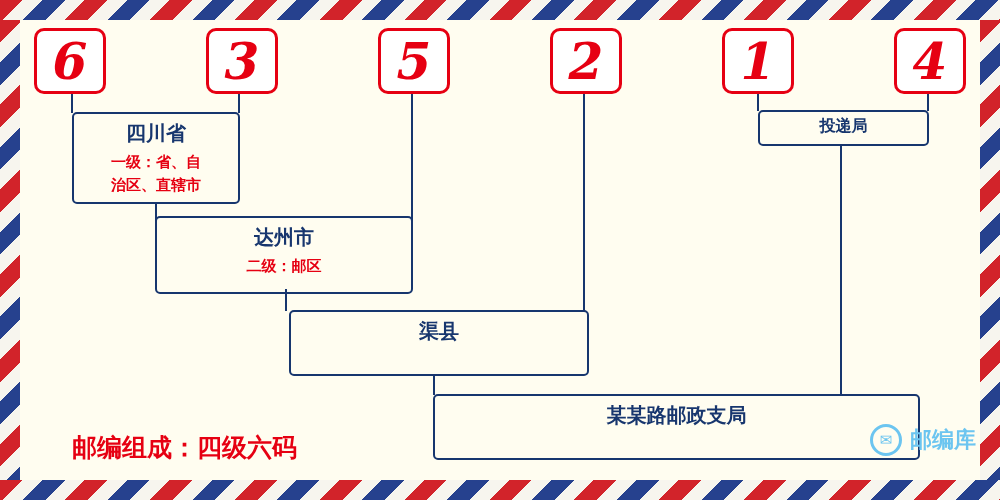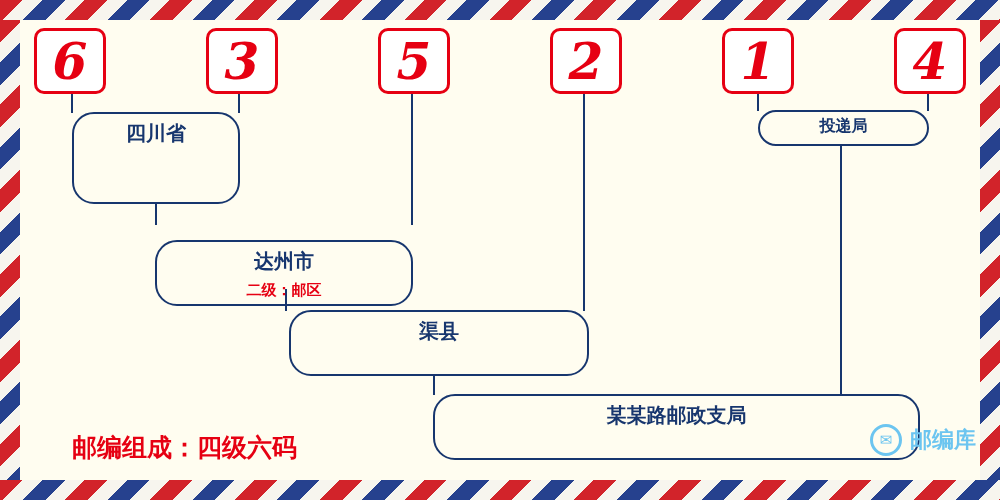--- a/index.html
+++ b/index.html
@@ -39,7 +39,7 @@
   
   .lbox {
     position:absolute; border:2px solid var(--navy,#17366e);
-    border-radius:22px; text-align:center;
+    border-radius:5px; text-align:center;
   }
   .lbox .t { color:var(--navy,#17366e); font-weight:bold; font-size:20px; margin-top:6px; }
   .lbox .d { color:var(--red,#e60012);  font-weight:bold; font-size:15px; margin-top:4px;

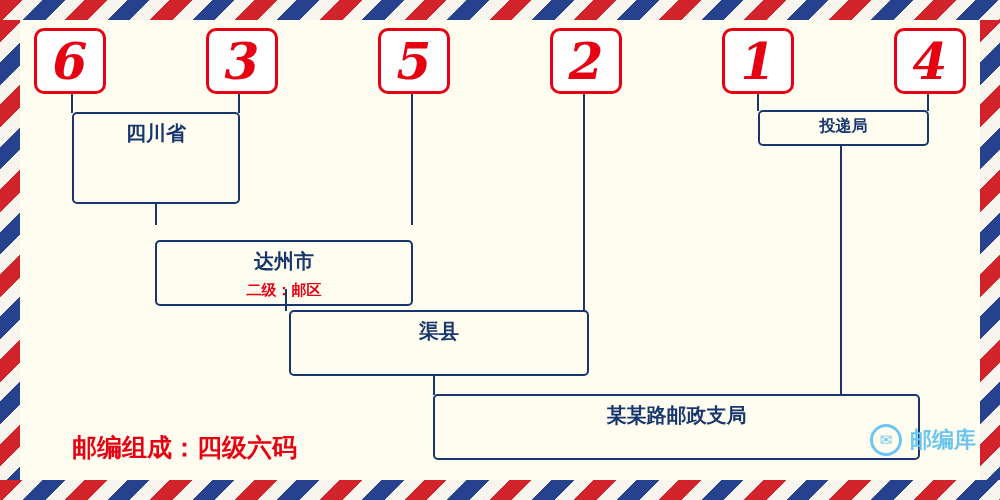--- a/index.html
+++ b/index.html
@@ -111,6 +111,8 @@
 
   <div class="lbox" id="b1">
     <div class="t">四川省</div>
+    <div class="d">一级：省、自
+治区、直辖市</div>
   </div>
 
   <div class="lbox" id="b2">

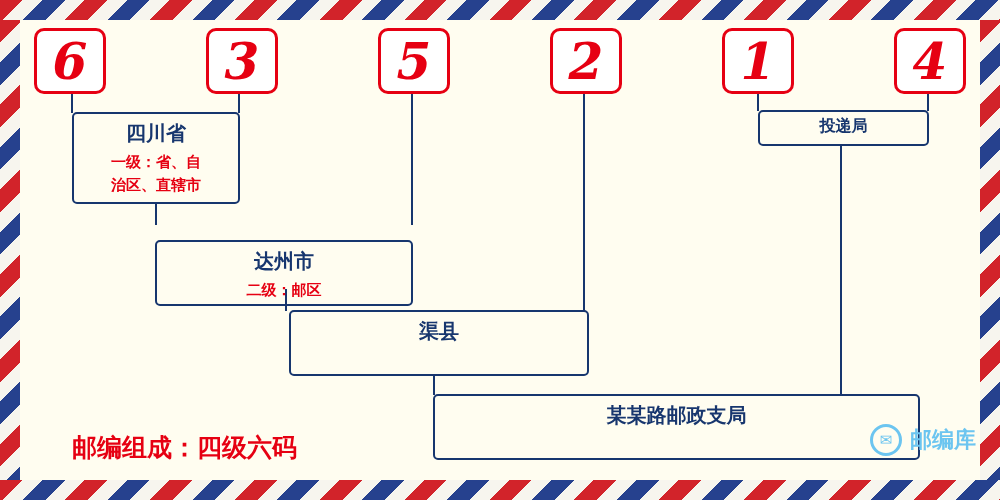--- a/index.html
+++ b/index.html
@@ -45,7 +45,7 @@
   .lbox .d { color:var(--red,#e60012);  font-weight:bold; font-size:15px; margin-top:4px;
              white-space:pre-line; line-height:1.5; }
   #b1 { left:72px;  top:112px; width:168px; height:92px; }
-  #b2 { left:155px; top:240px; width:258px; height:66px; }
+  #b2 { left:155px; top:216px; width:258px; height:78px; }
   #b3 { left:289px; top:310px; width:300px; height:66px; }
   #b4 { left:433px; top:394px; width:487px; height:66px; }
   #b5 { left:758px; top:110px; width:171px; height:36px; }

